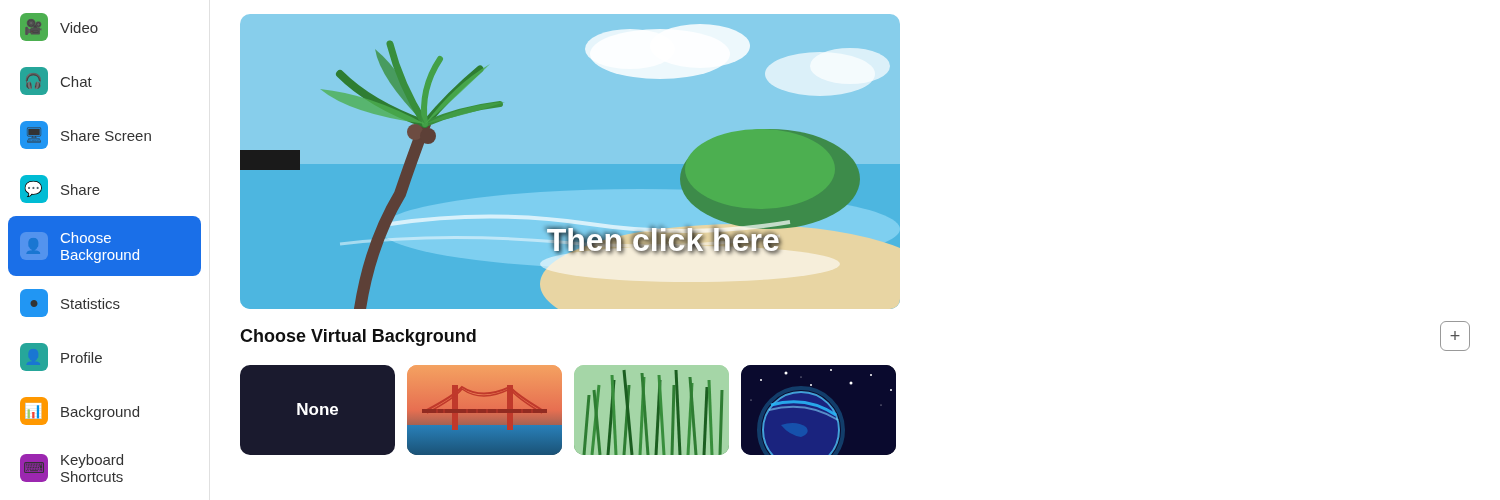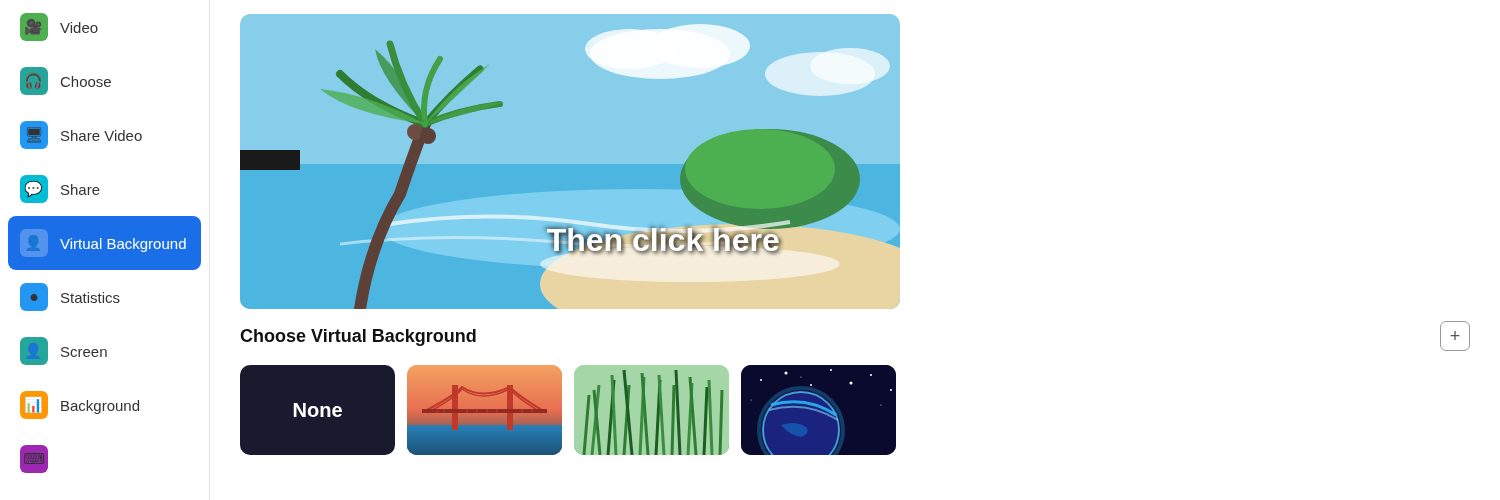--- a/index.html
+++ b/index.html
@@ -214,7 +214,7 @@
     </div>
     <div class="sidebar-item">
       <div class="icon-wrap icon-teal">🎧</div>
-      <span>Choose</span>
+      <span>Chat</span>
     </div>
     <div class="sidebar-item">
       <div class="icon-wrap icon-blue">🖥</div>

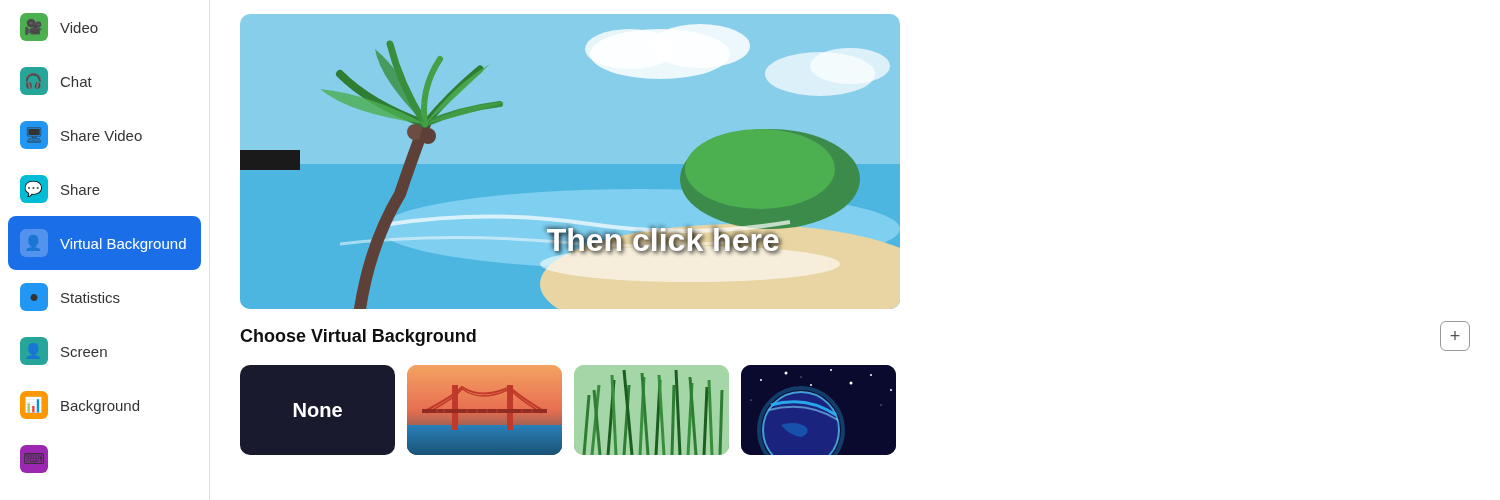--- a/index.html
+++ b/index.html
@@ -218,7 +218,7 @@
     </div>
     <div class="sidebar-item">
       <div class="icon-wrap icon-blue">🖥</div>
-      <span>Share Video</span>
+      <span>Share Screen</span>
     </div>
     <div class="sidebar-item">
       <div class="icon-wrap icon-cyan">💬</div>

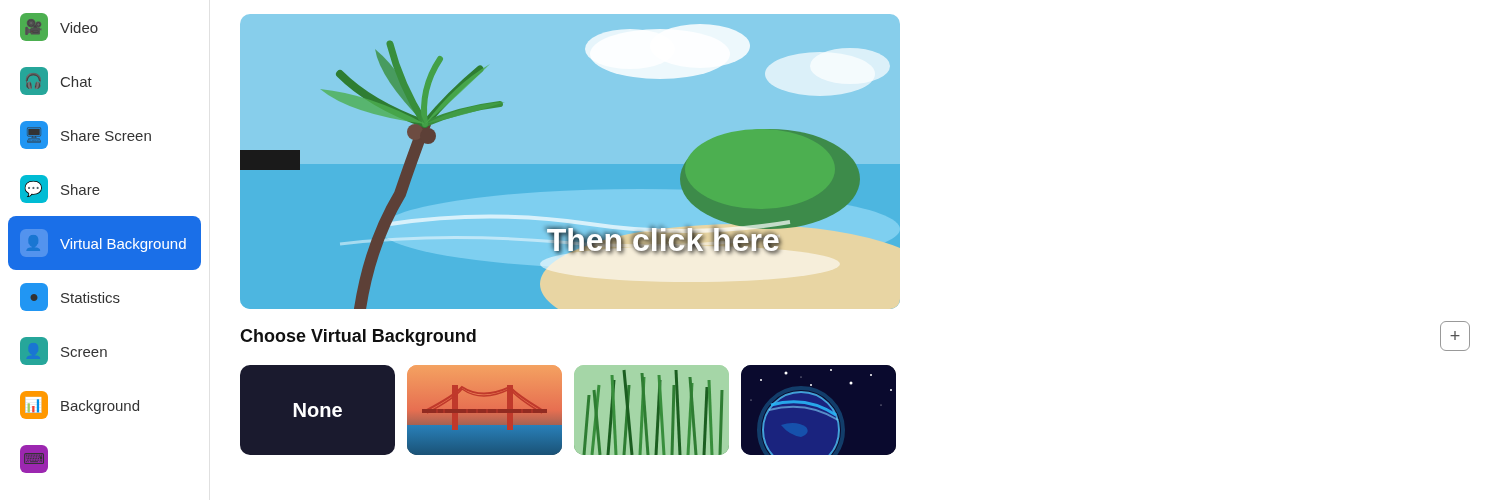--- a/index.html
+++ b/index.html
@@ -226,7 +226,7 @@
     </div>
     <div class="sidebar-item active">
       <div class="icon-wrap ">👤</div>
-      <span>Virtual Background</span>
+      <span>Choose Background</span>
     </div>
     <div class="sidebar-item">
       <div class="icon-wrap icon-blue">⏺</div>

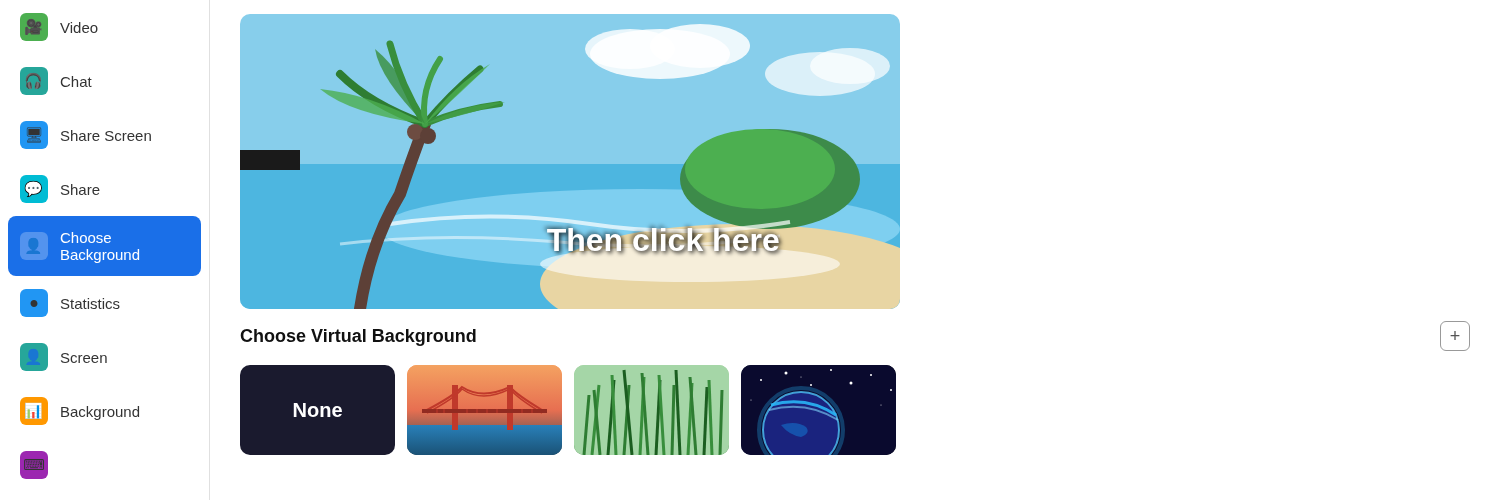--- a/index.html
+++ b/index.html
@@ -234,7 +234,7 @@
     </div>
     <div class="sidebar-item">
       <div class="icon-wrap icon-teal">👤</div>
-      <span>Screen</span>
+      <span>Profile</span>
     </div>
     <div class="sidebar-item">
       <div class="icon-wrap icon-orange">📊</div>

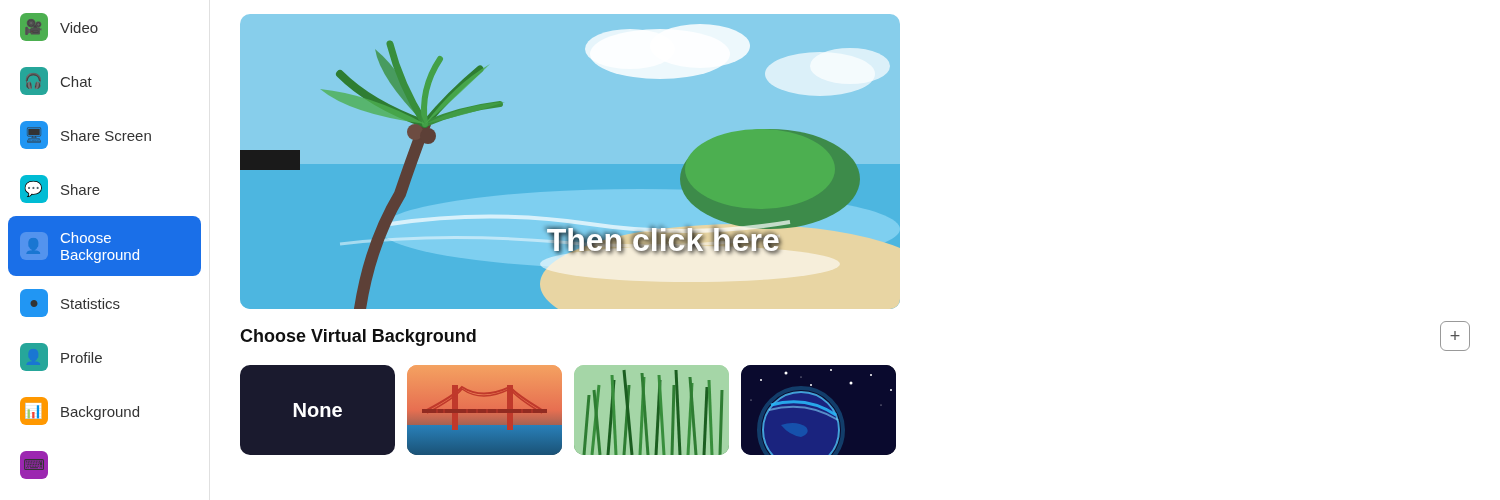--- a/index.html
+++ b/index.html
@@ -182,7 +182,7 @@
       align-items: center;
       justify-content: center;
       color: #fff;
-      font-size: 20px;
+      font-size: 17px;
       font-weight: 600;
     }
 

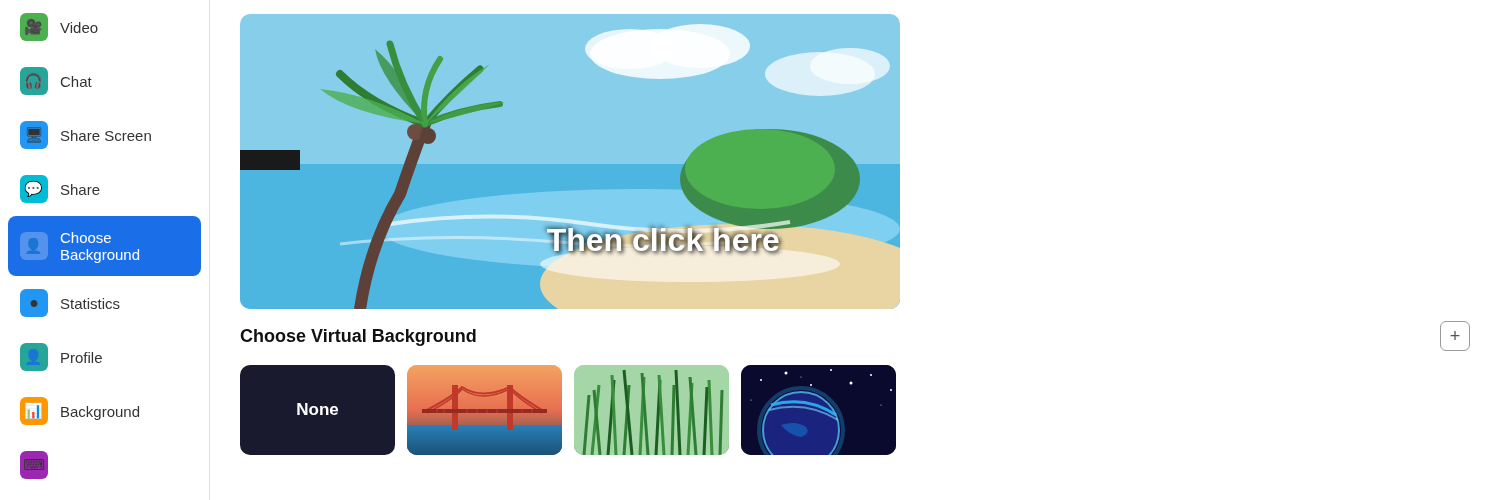--- a/index.html
+++ b/index.html
@@ -242,6 +242,7 @@
     </div>
     <div class="sidebar-item">
       <div class="icon-wrap icon-purple">⌨</div>
+      <span>Keyboard Shortcuts</span>
     </div>
   </div>
 

